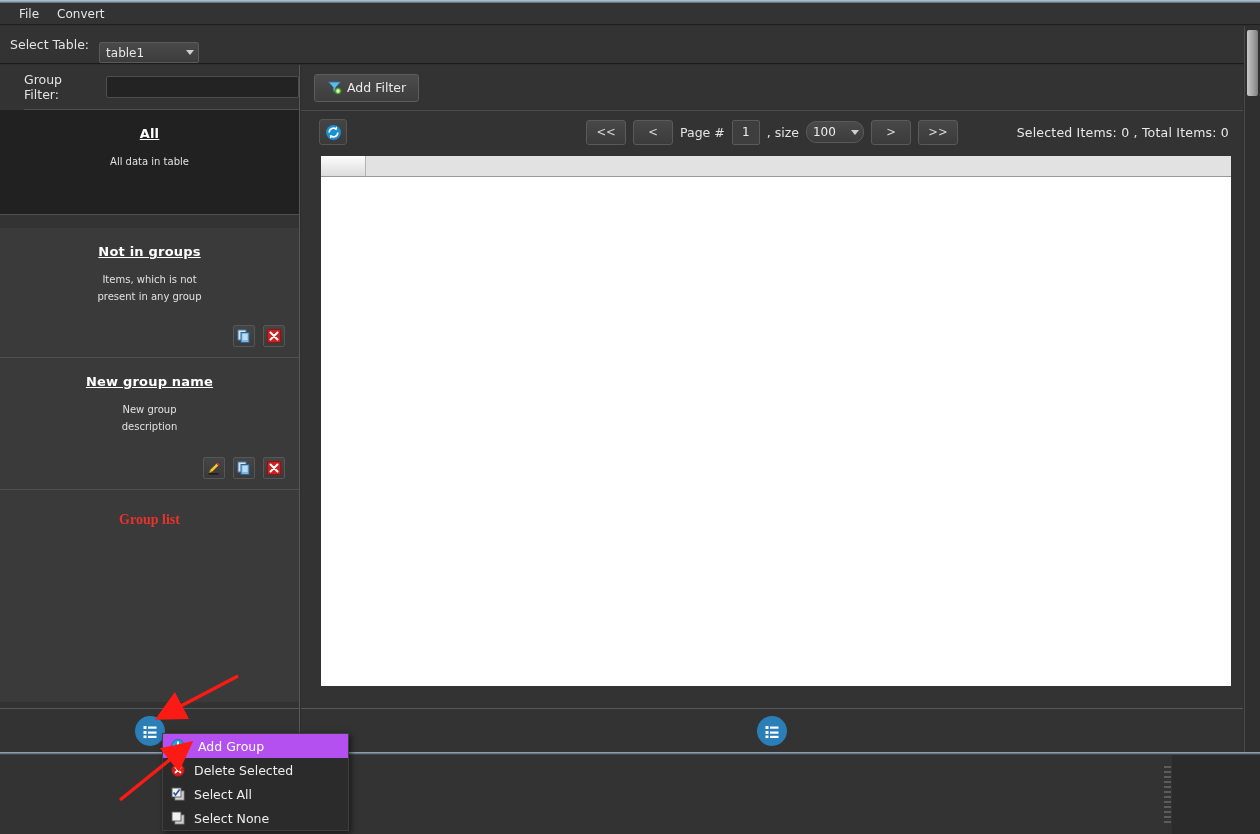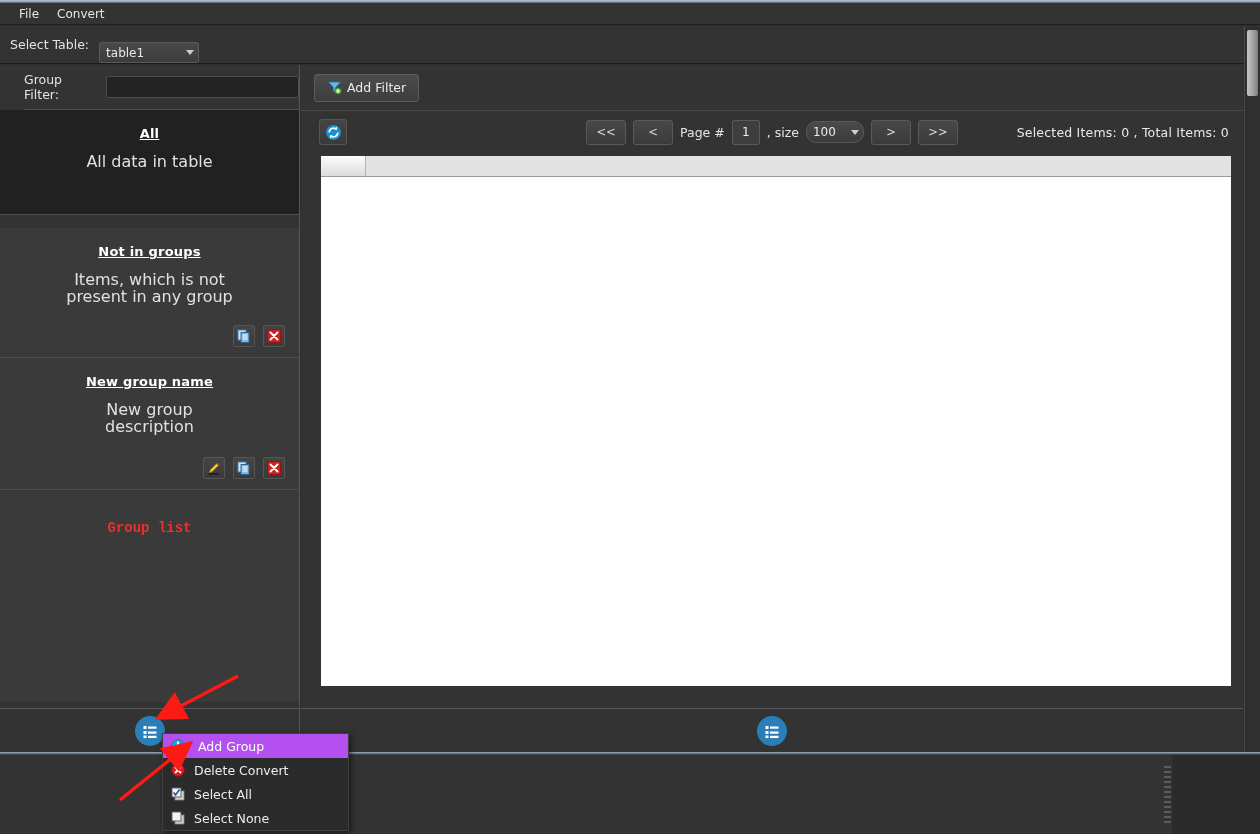--- a/index.html
+++ b/index.html
@@ -117,7 +117,7 @@
   .gc-desc {
     text-align: center;
     color: #e0e0e0;
-    font-size: 16px;
+    font-size: 10px;
     margin-top: 12px;
     line-height: 17px;
   }

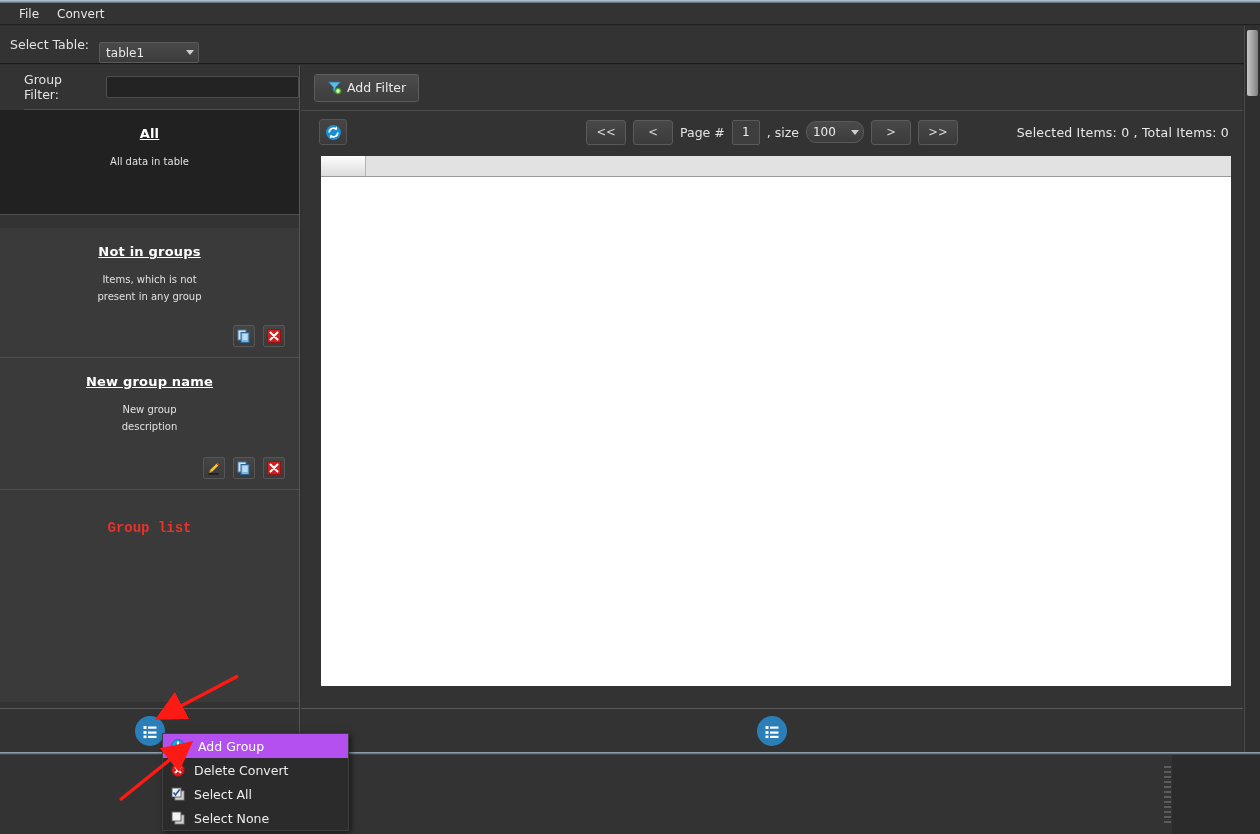--- a/index.html
+++ b/index.html
@@ -143,12 +143,12 @@
   }
   .grouplist-label {
     position: absolute;
-    left: 0; right: 0; top: 30px;
+    left: 0; right: 0; top: 22px;
     text-align: center;
     color: #e8322c;
     font-size: 14px;
     font-weight: bold;
-    font-family: Liberation Mono, monospace;
+    font-family: Liberation Serif, serif;
   }
 
   

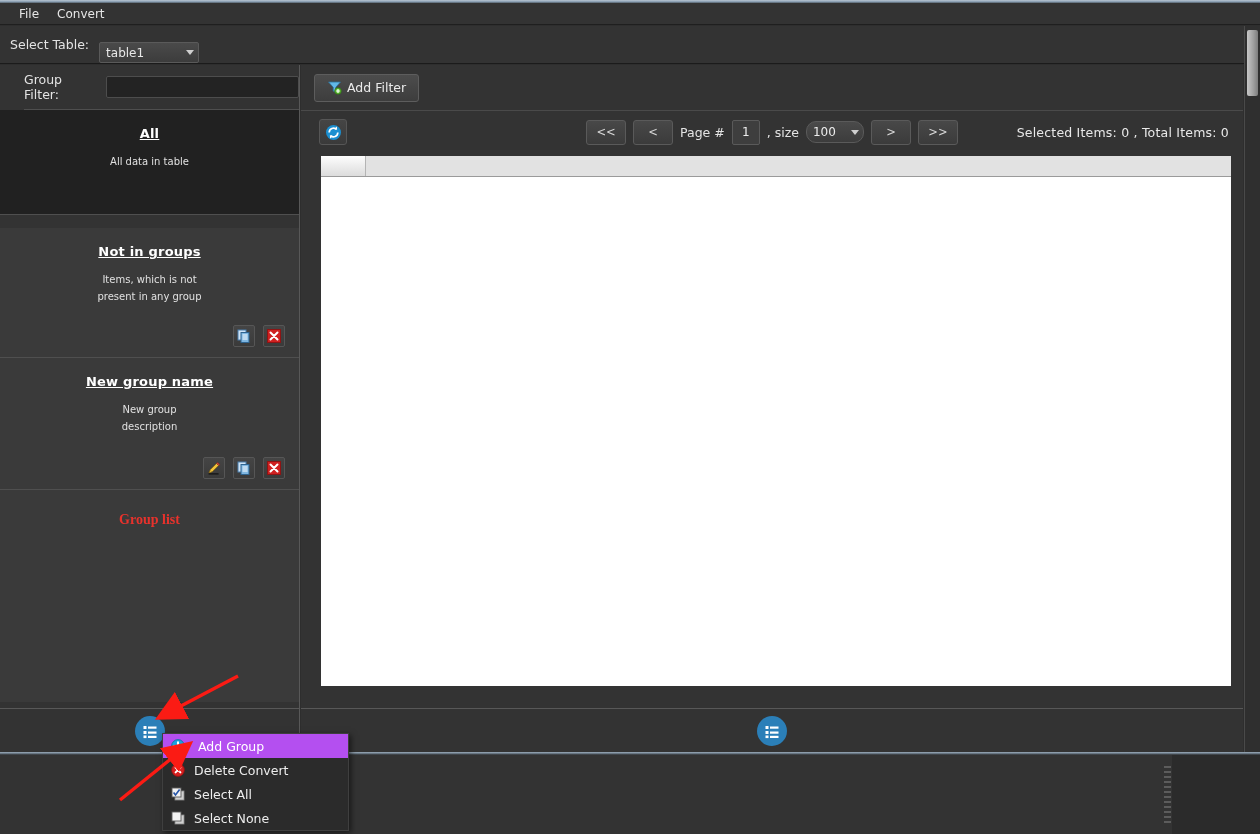--- a/index.html
+++ b/index.html
@@ -583,7 +583,7 @@
           <path d="M4.6 4.6 L9.4 9.4 M9.4 4.6 L4.6 9.4" stroke="#ffffff" stroke-width="2" stroke-linecap="round"></path>
         </svg>
       </span>
-      <span>Delete Convert</span>
+      <span>Delete Selected</span>
     </div>
 
     <div class="ctx-item">

